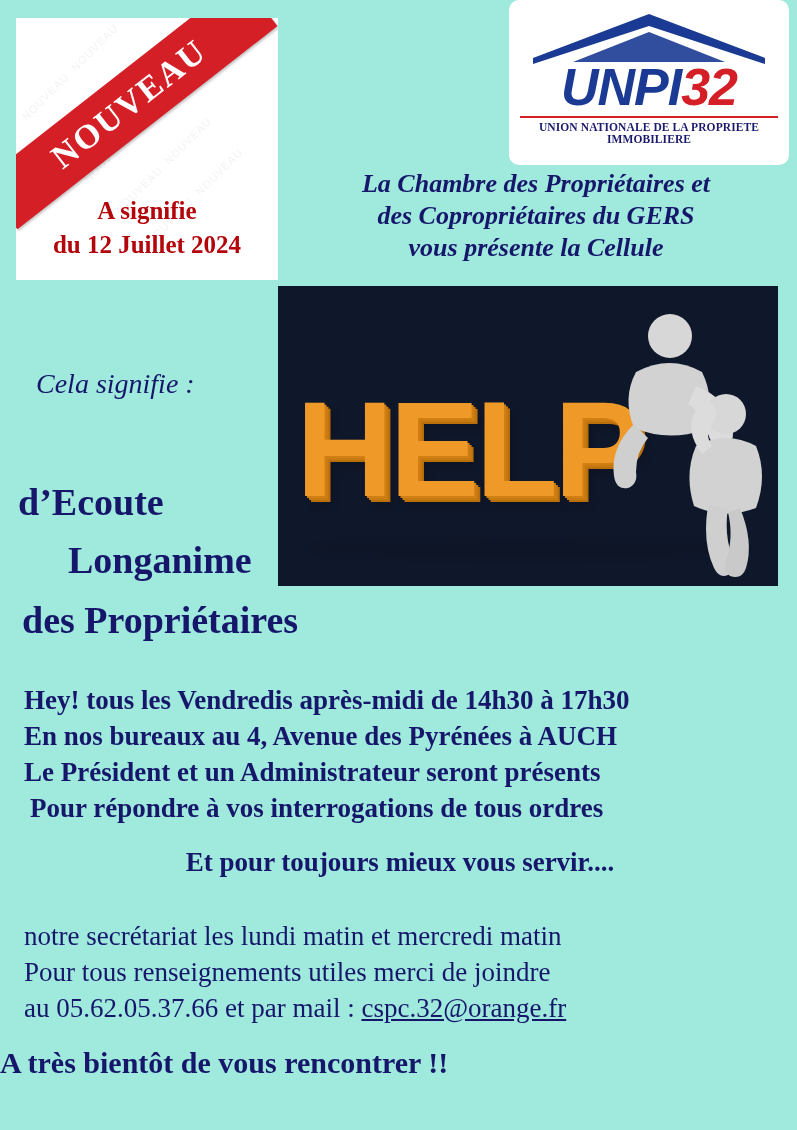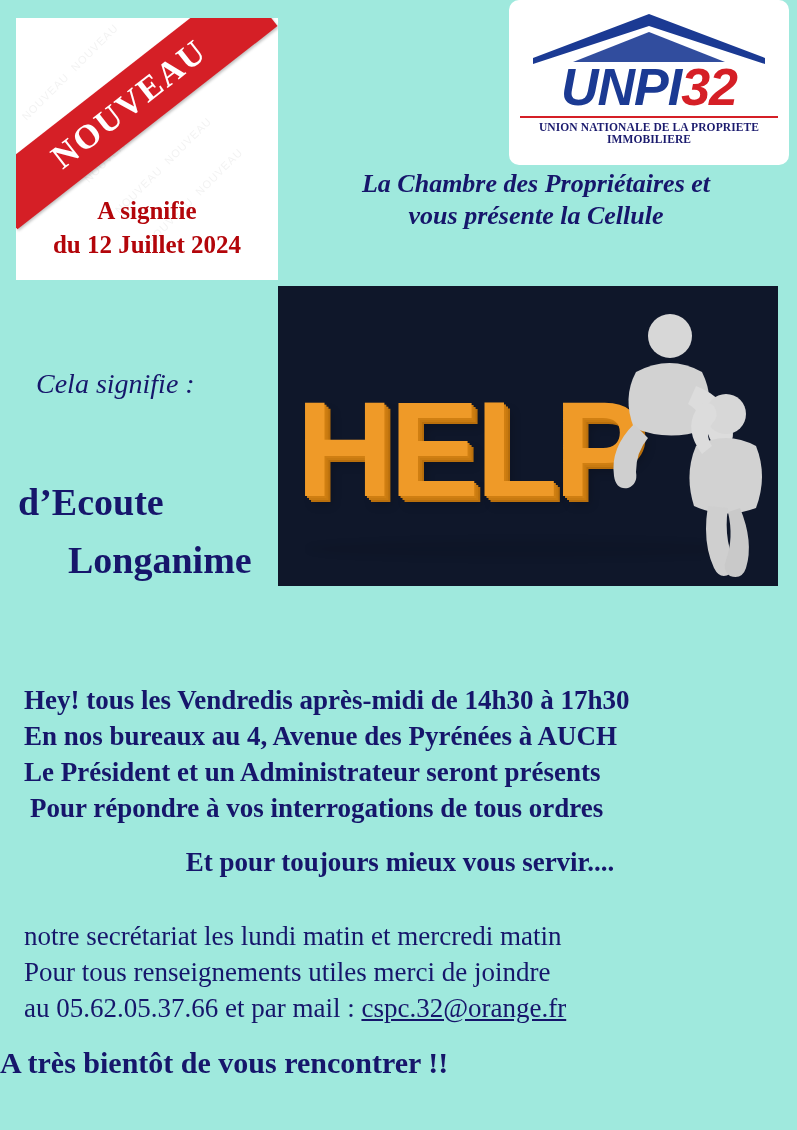--- a/index.html
+++ b/index.html
@@ -294,6 +294,7 @@
 
   <div class="heading">
     <div>La Chambre des Propriétaires et</div>
+    <div>des Copropriétaires du GERS</div>
     <div>vous présente la Cellule</div>
   </div>
 

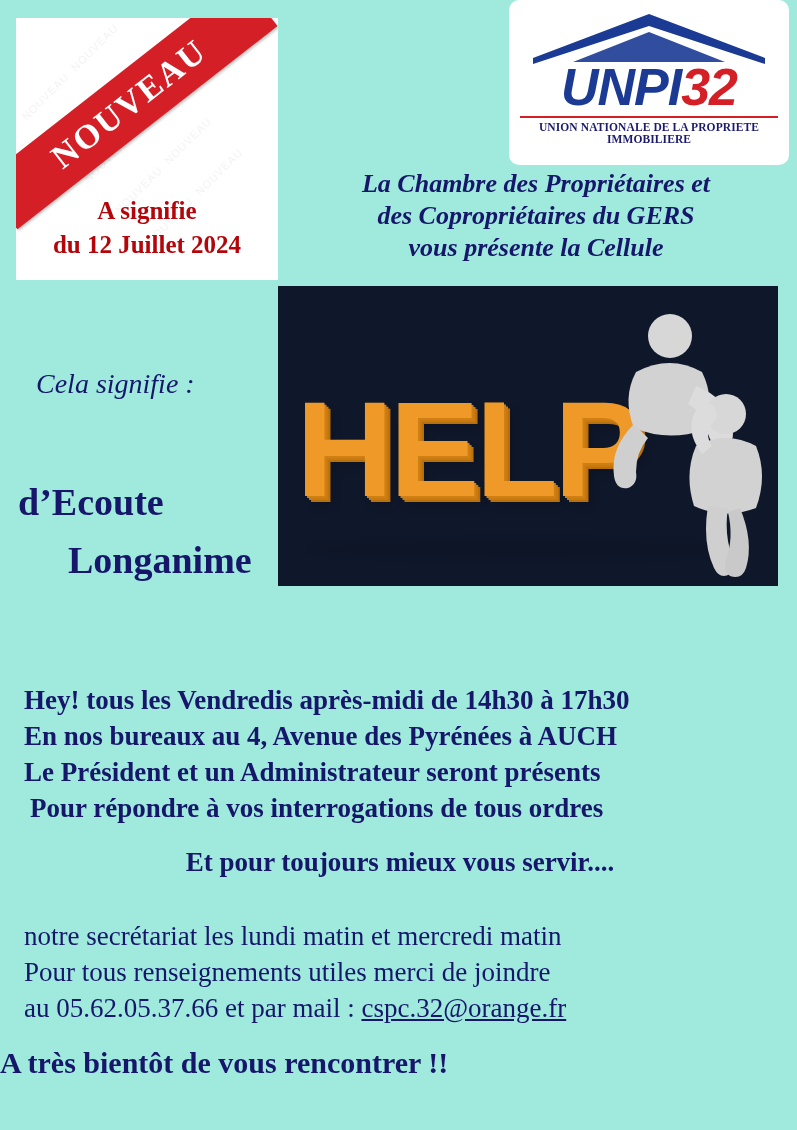--- a/index.html
+++ b/index.html
@@ -320,6 +320,7 @@
   <div class="means-label">Cela signifie :</div>
   <div class="means-2">d’Ecoute</div>
   <div class="means-3">Longanime</div>
+  <div class="means-4">des Propriétaires</div>
 
   <div class="body-block">
     <div class="body-line">Hey! tous les Vendredis après-midi de 14h30 à 17h30</div>

